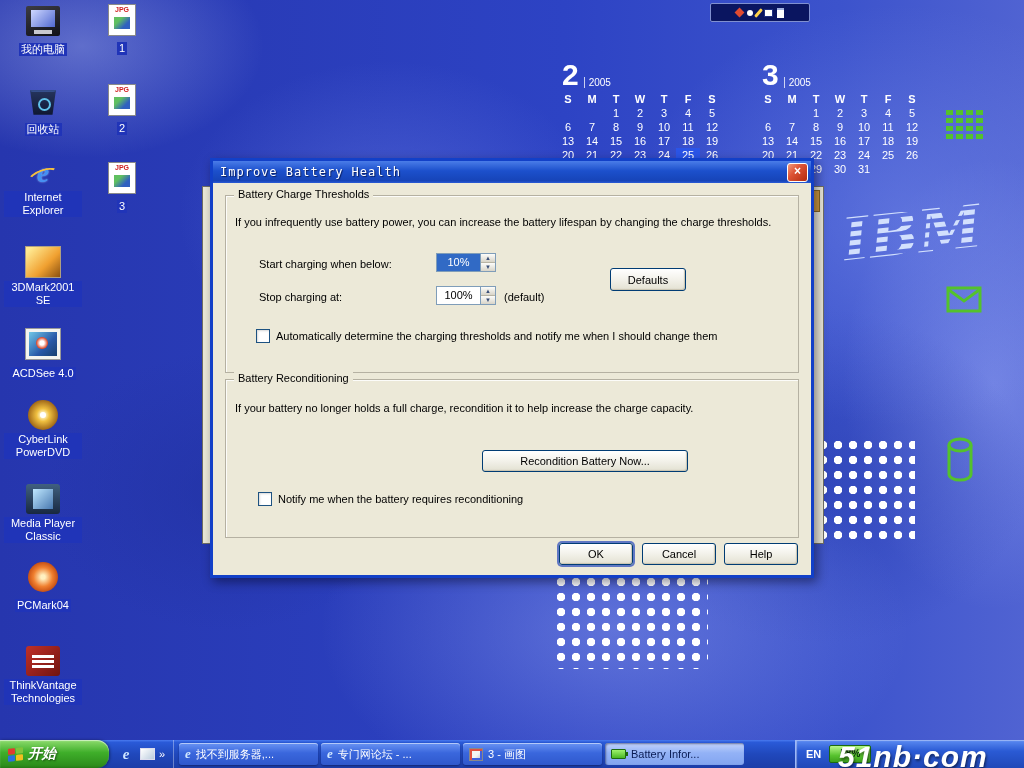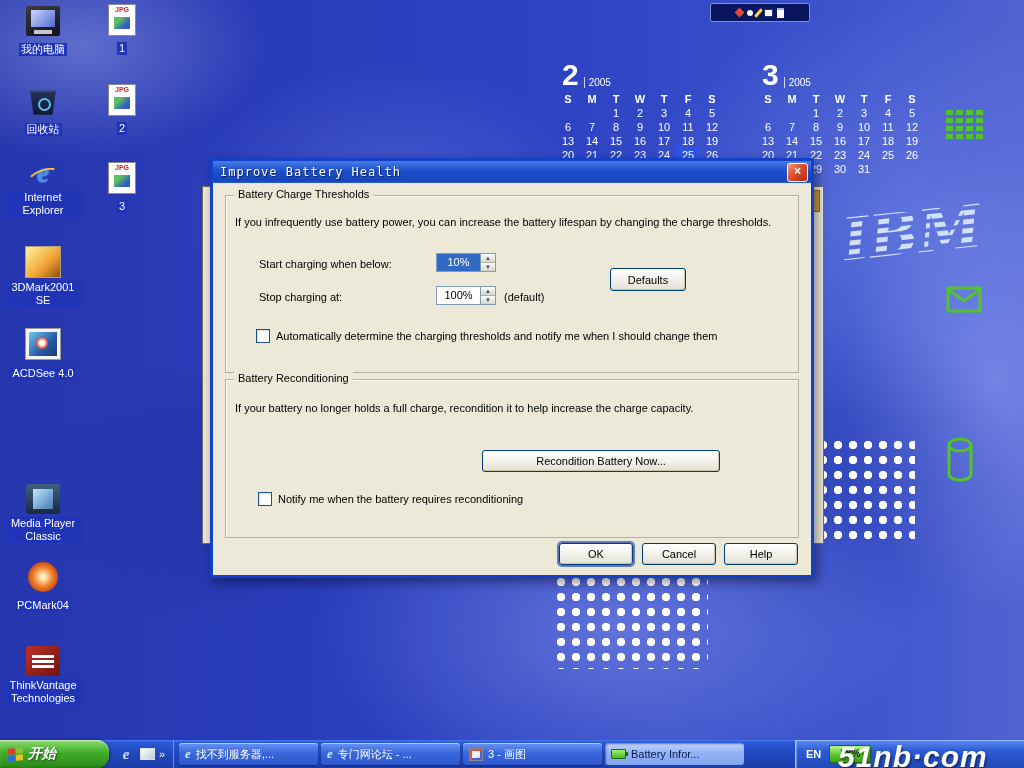--- a/index.html
+++ b/index.html
@@ -148,6 +148,10 @@
   <div class="dcell" style="top:328px">
     <div class="dicon ic-acdsee"></div>
     <div class="dlabel">ACDSee 4.0</div>
+  </div>
+  <div class="dcell" style="top:400px">
+    <div class="dicon ic-powerdvd"></div>
+    <div class="dlabel">CyberLink PowerDVD</div>
   </div>
   <div class="dcell" style="top:484px">
     <div class="dicon ic-mpc"></div>

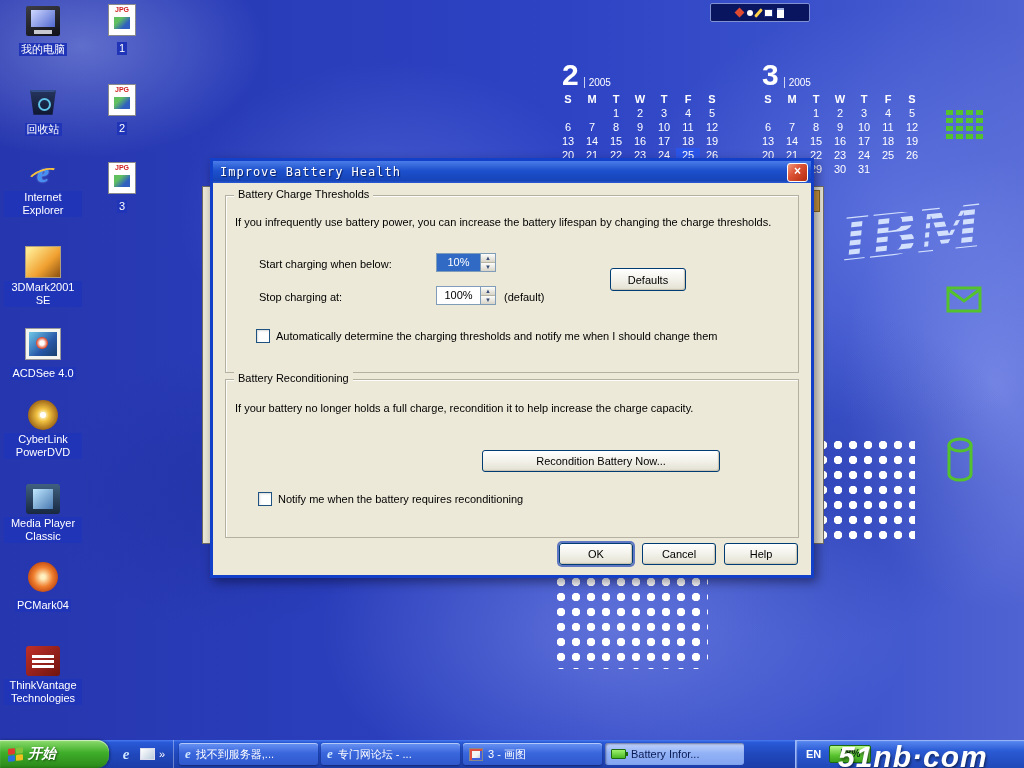--- a/index.html
+++ b/index.html
@@ -373,7 +373,7 @@
       <div class="group g2">
         <span class="group-title">Battery Reconditioning</span>
         <span class="t" style="left:9px;top:22px">If your battery no longer holds a full charge, recondition it to help increase the charge capacity.</span>
-        <button class="xpbtn" style="left:256px;top:70px;width:238px;height:22px">Recondition Battery Now...</button>
+        <button class="xpbtn" style="left:256px;top:70px;width:206px;height:22px">Recondition Battery Now...</button>
         <label class="chk" style="left:32px;top:112px">
           <span class="box"></span>
           <span>Notify me when the battery requires reconditioning</span>

